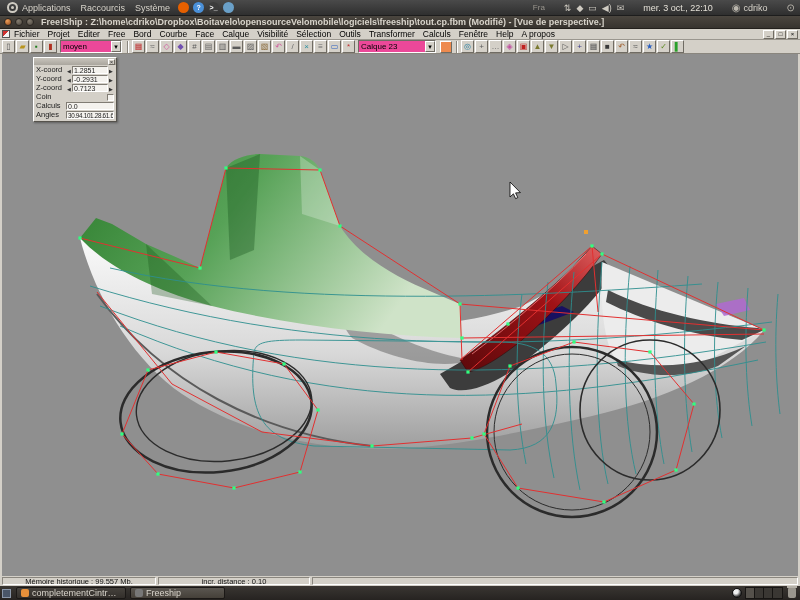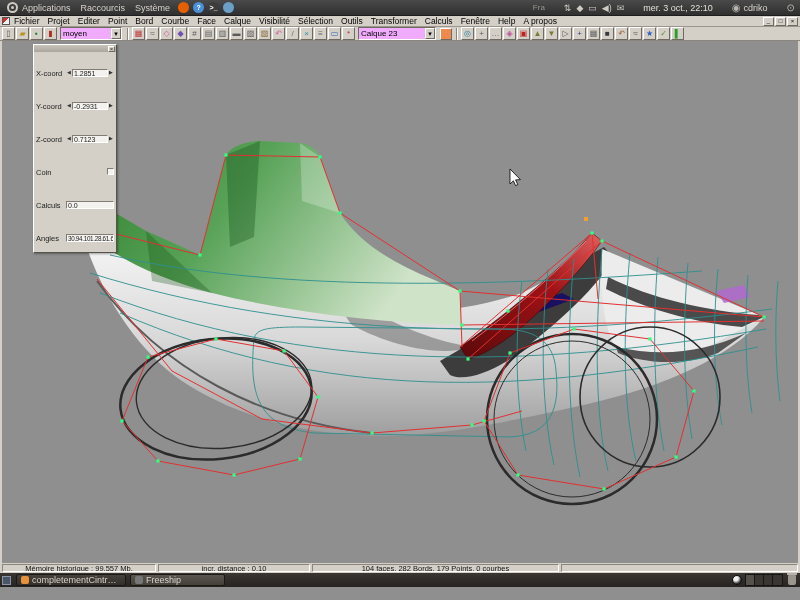--- a/index.html
+++ b/index.html
@@ -142,6 +142,14 @@
 
   <div>
 
+    <div class="titlebar">
+      <span class="tb-circles">
+        <span class="circle-btn circle-close"></span>
+        <span class="circle-btn circle-min"></span>
+        <span class="circle-btn circle-max"></span>
+      </span>
+      <span class="title-text">Free!Ship : Z:\home\cdriko\Dropbox\Boitavelo\opensourceVelomobile\logiciels\freeship\tout.cp.fbm (Modifié) - [Vue de perspective.]</span>
+    </div>
 
     <div class="menubar">
       <span class="app-mini-icon"></span>

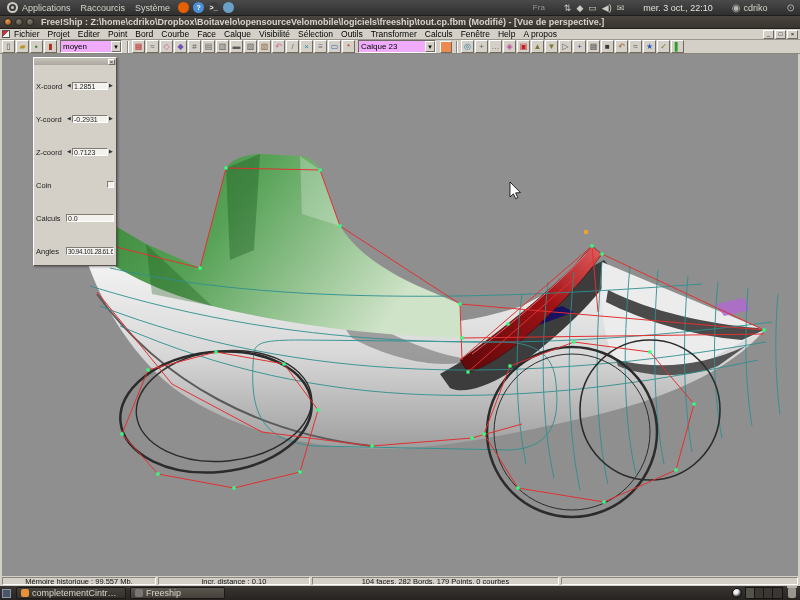--- a/index.html
+++ b/index.html
@@ -157,7 +157,7 @@
           <span class="menu-item">Fichier</span>
           <span class="menu-item">Projet</span>
           <span class="menu-item">Editer</span>
-          <span class="menu-item">Point</span>
+          <span class="menu-item">Free</span>
           <span class="menu-item">Bord</span>
           <span class="menu-item">Courbe</span>
           <span class="menu-item">Face</span>

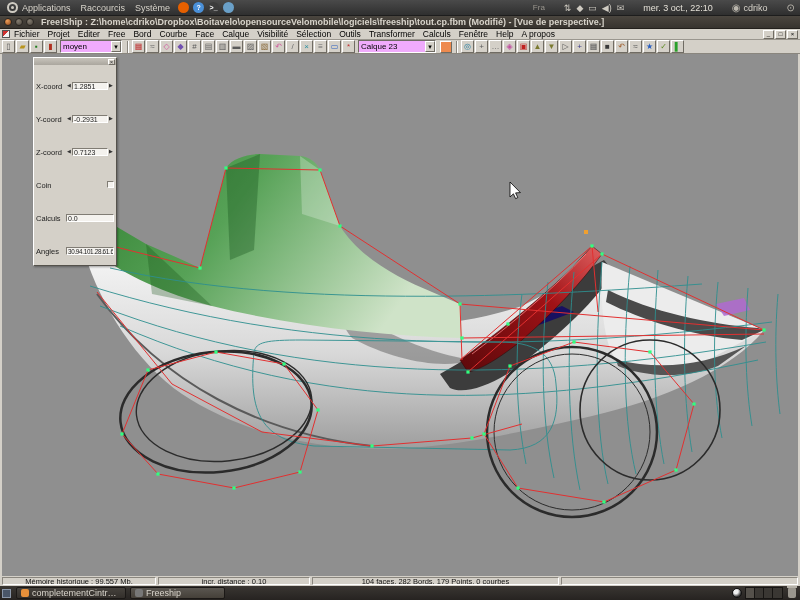--- a/index.html
+++ b/index.html
@@ -51,7 +51,7 @@
   .tb-btn{width:13px;height:13px;background:#d4d0c8;border:1px solid;border-color:#fff #6f6b63 #6f6b63 #fff;
     font-size:8px;line-height:10px;text-align:center;padding:0;}
   .tb-sep{width:2px;height:12px;border-left:1px solid #8a867e;border-right:1px solid #fff;margin:0 2px;}
-  .tb-combo{height:13px;background:#f0abfc;border:1px solid;border-color:#6f6b63 #fff #fff #6f6b63;
+  .tb-combo{height:13px;background:#ec4899;border:1px solid;border-color:#6f6b63 #fff #fff #6f6b63;
     display:inline-flex;align-items:center;font-size:8px;margin:0 2px;}
   .tb-combo-val{flex:1;padding:0 2px;white-space:nowrap;overflow:hidden;}
   .tb-combo-arrow{width:10px;height:11px;background:#d4d0c8;border:1px solid;border-color:#fff #6f6b63 #6f6b63 #fff;

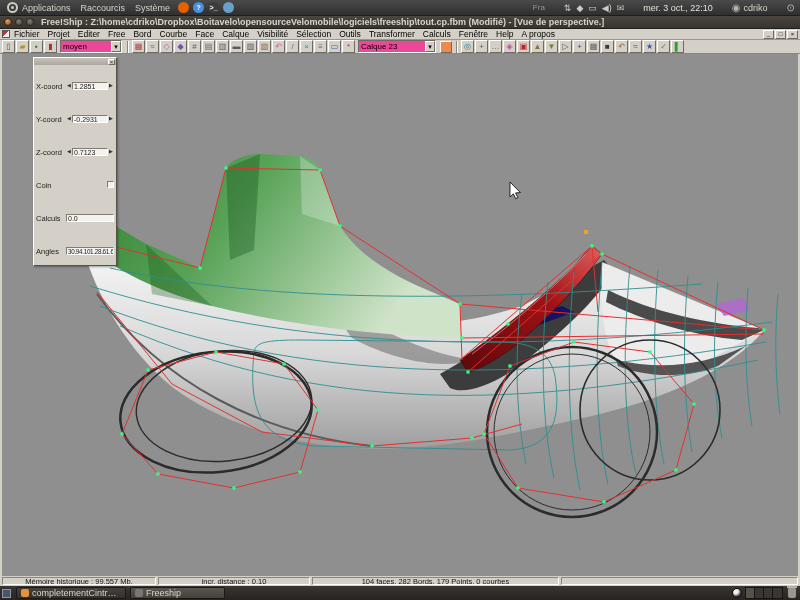--- a/index.html
+++ b/index.html
@@ -70,7 +70,7 @@
   .cp-title{height:7px;background:linear-gradient(#c8c4bc,#aaa69e);display:flex;justify-content:flex-end;align-items:center;padding:1px;}
   .cp-close{width:7px;height:6px;background:#d4d0c8;border:1px solid;border-color:#fff #6f6b63 #6f6b63 #fff;
     font-size:6px;line-height:4px;text-align:center;}
-  .cp-row{display:flex;align-items:flex-start;height:8px;padding:16px 2px;margin-top:1px;}
+  .cp-row{display:flex;align-items:flex-end;height:8px;padding:0 2px;margin-top:1px;}
   .cp-label{width:30px;}
   .cp-arrow{width:6px;font-size:5px;text-align:center;color:#333;}
   .cp-field{flex:1;height:8px;background:#f4f2ee;border:1px solid;border-color:#807c74 #fff #fff #807c74;

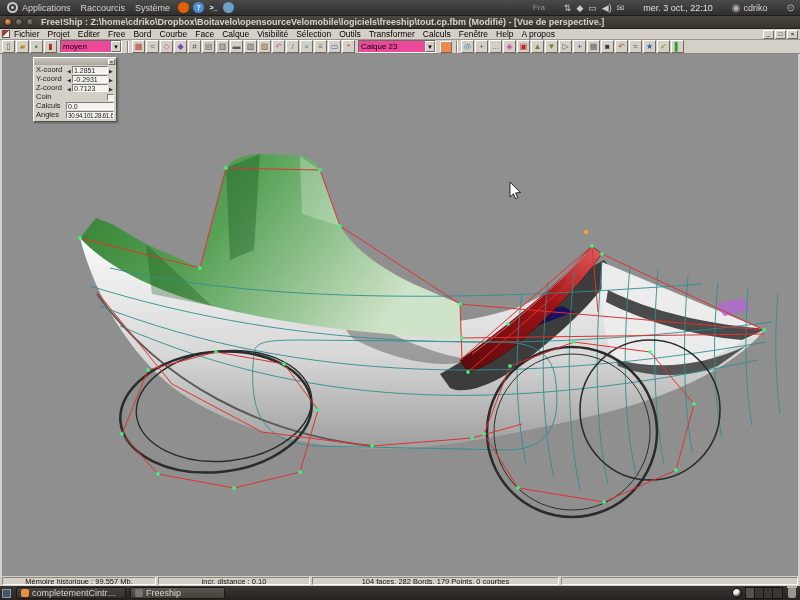--- a/index.html
+++ b/index.html
@@ -392,7 +392,6 @@
     <div class="statusbar">
         <span class="status-seg seg0">Mémoire historique : 99.557 Mb.</span>
         <span class="status-seg seg1">incr. distance : 0.10</span>
-        <span class="status-seg seg2">104 faces, 282 Bords, 179 Points, 0 courbes</span>
         <span class="status-seg seg3"></span>
       </div>
   </div>

